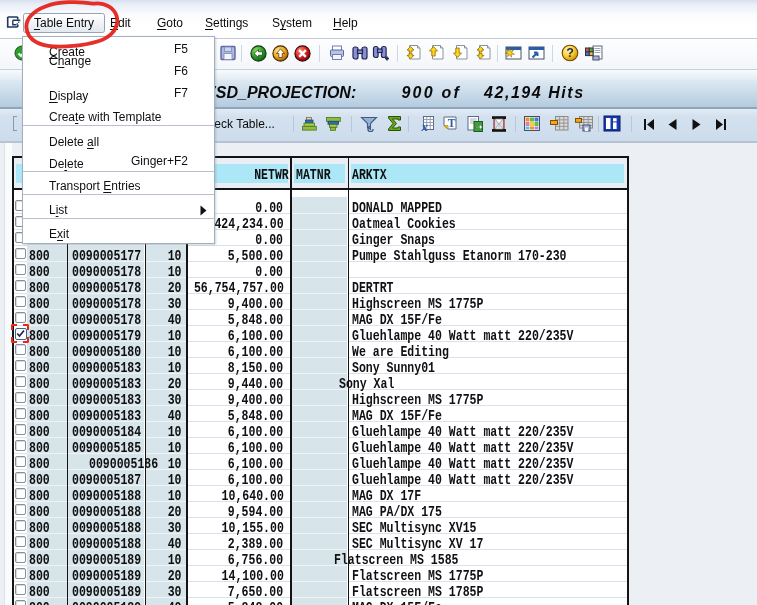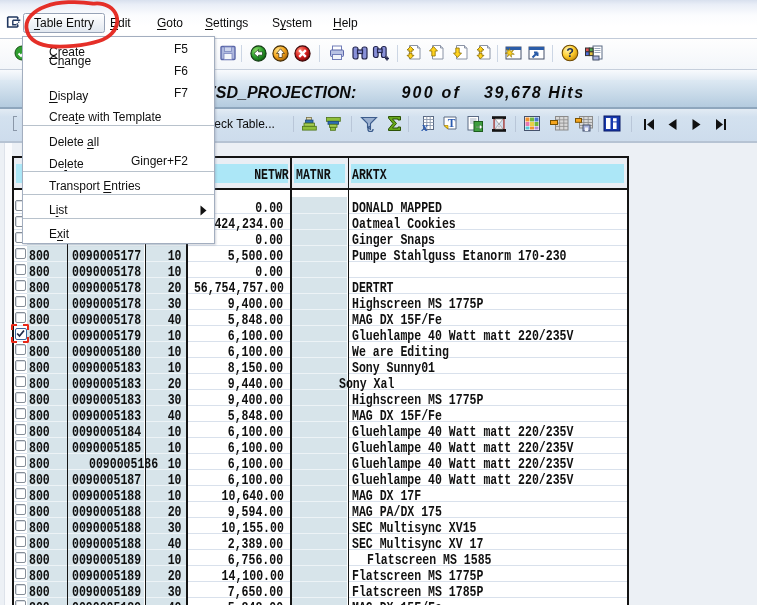--- a/index.html
+++ b/index.html
@@ -153,7 +153,7 @@
     </svg></div>
 <div class="a" style="left:206px;top:82.5px;font-size:16px;font-weight:bold;font-style:italic;color:#0a0a0a;line-height:20px;">ZSD_PROJECTION:</div>
 <div class="a" style="left:401.5px;top:82.5px;font-size:16px;font-weight:bold;font-style:italic;color:#0a0a0a;line-height:20px;letter-spacing:2.2px;">900 of</div>
-<div class="a" style="left:484px;top:82.5px;font-size:16px;font-weight:bold;font-style:italic;color:#0a0a0a;line-height:20px;letter-spacing:1.55px;">39,678 Hits</div>
+<div class="a" style="left:484px;top:82.5px;font-size:16px;font-weight:bold;font-style:italic;color:#0a0a0a;line-height:20px;letter-spacing:1.55px;">42,194 Hits</div>
 <div class="a" style="left:13px;top:116px;width:4px;height:15px;border:1px solid #8a97a8;border-right:none;background:transparent;"></div>
 <div class="a" style="left:199px;top:117px;font-size:12px;color:#0a0a0a;line-height:14px;">Check Table...</div>
 <div class="a asep" style="left:293px;"></div>

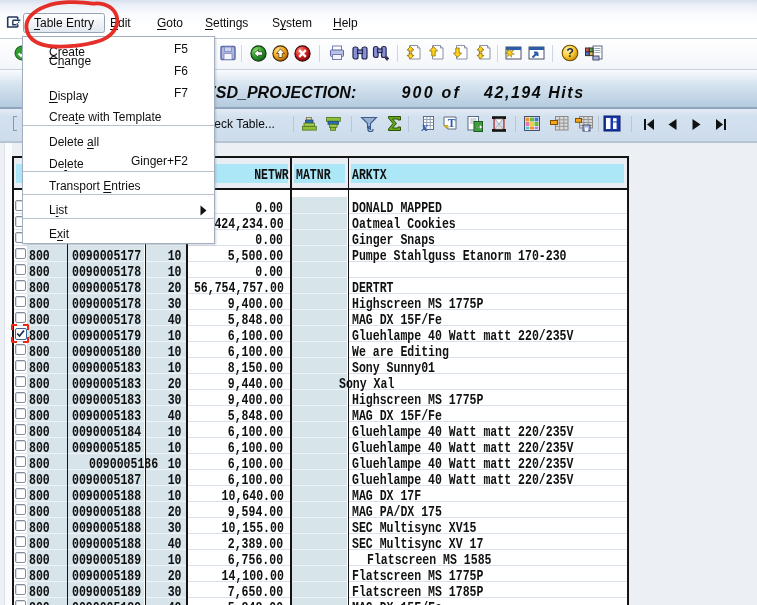--- a/index.html
+++ b/index.html
@@ -603,7 +603,7 @@
 <div class="a" style="left:71.5px;top:550px;"><span class="mono sxl">0090005189</span></div>
 <div class="a" style="left:82px;top:550px;width:100px;text-align:right;"><span class="mono sxr">10</span></div>
 <div class="a" style="left:83.5px;top:550px;width:200px;text-align:right;"><span class="mono sxr">6,756.00</span></div>
-<div class="a" style="left:367px;top:550px;"><span class="mono sxl">Flatscreen MS 1585</span></div>
+<div class="a" style="left:334px;top:550px;"><span class="mono sxl">Flatscreen MS 1585</span></div>
 <div class="a" style="left:27px;top:566px;width:39.5px;height:16px;background:#d7e4ea;border-bottom:1px solid #edf3f6;"></div>
 <div class="a" style="left:68.1px;top:566px;width:76.4px;height:16px;background:#d7e4ea;border-bottom:1px solid #edf3f6;"></div>
 <div class="a" style="left:146.1px;top:566px;width:39.900000000000006px;height:16px;background:#d7e4ea;border-bottom:1px solid #edf3f6;"></div>

